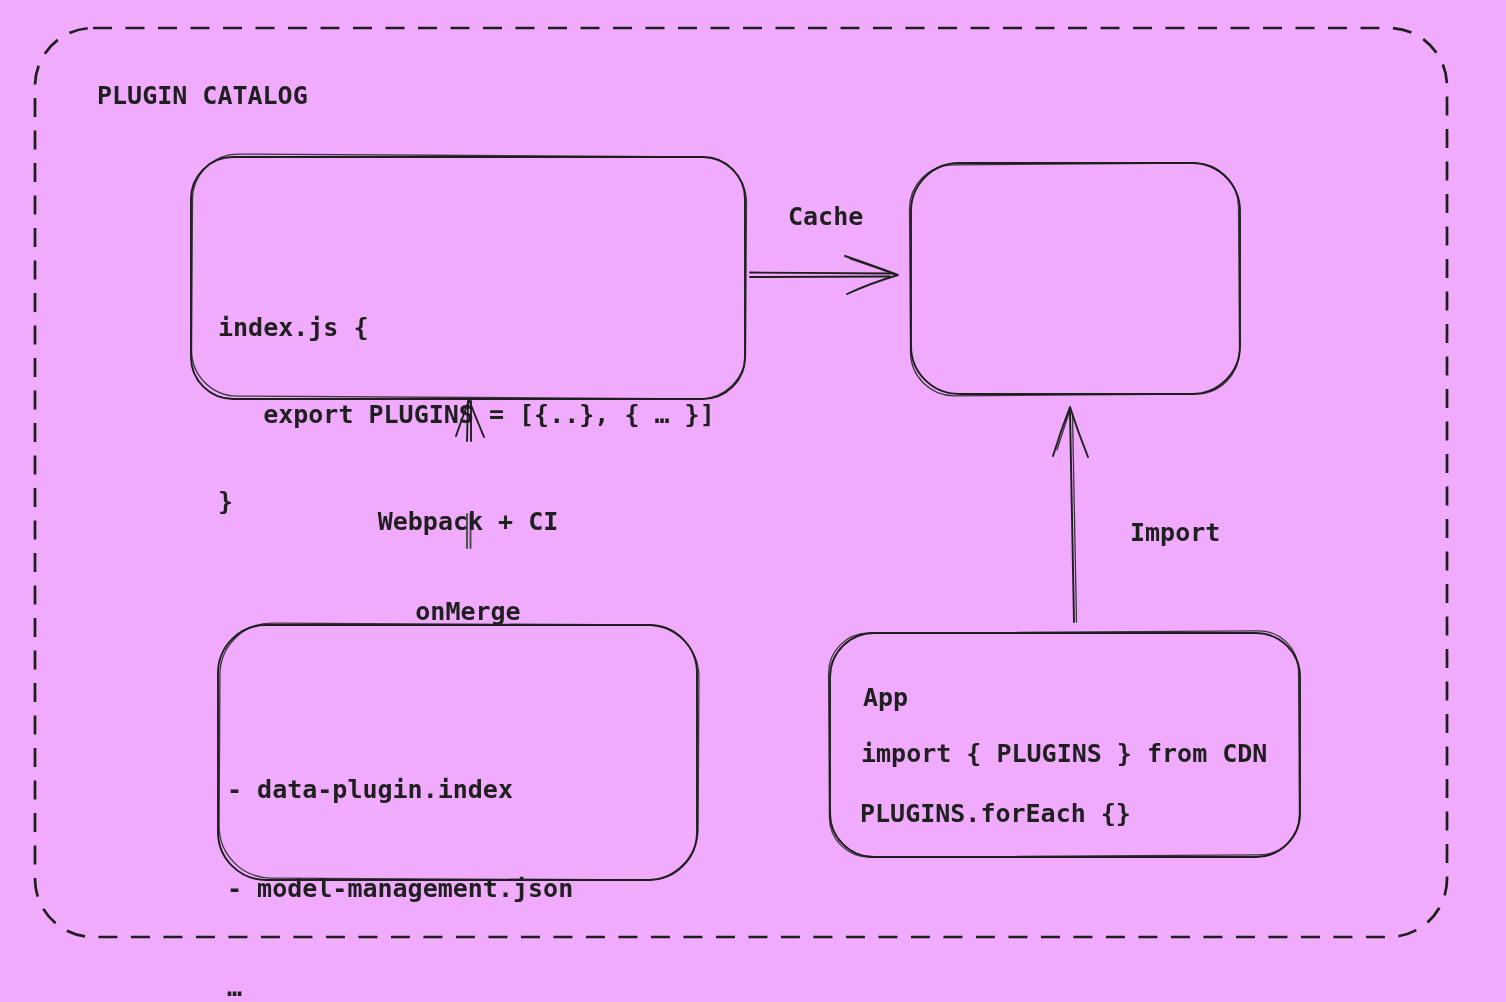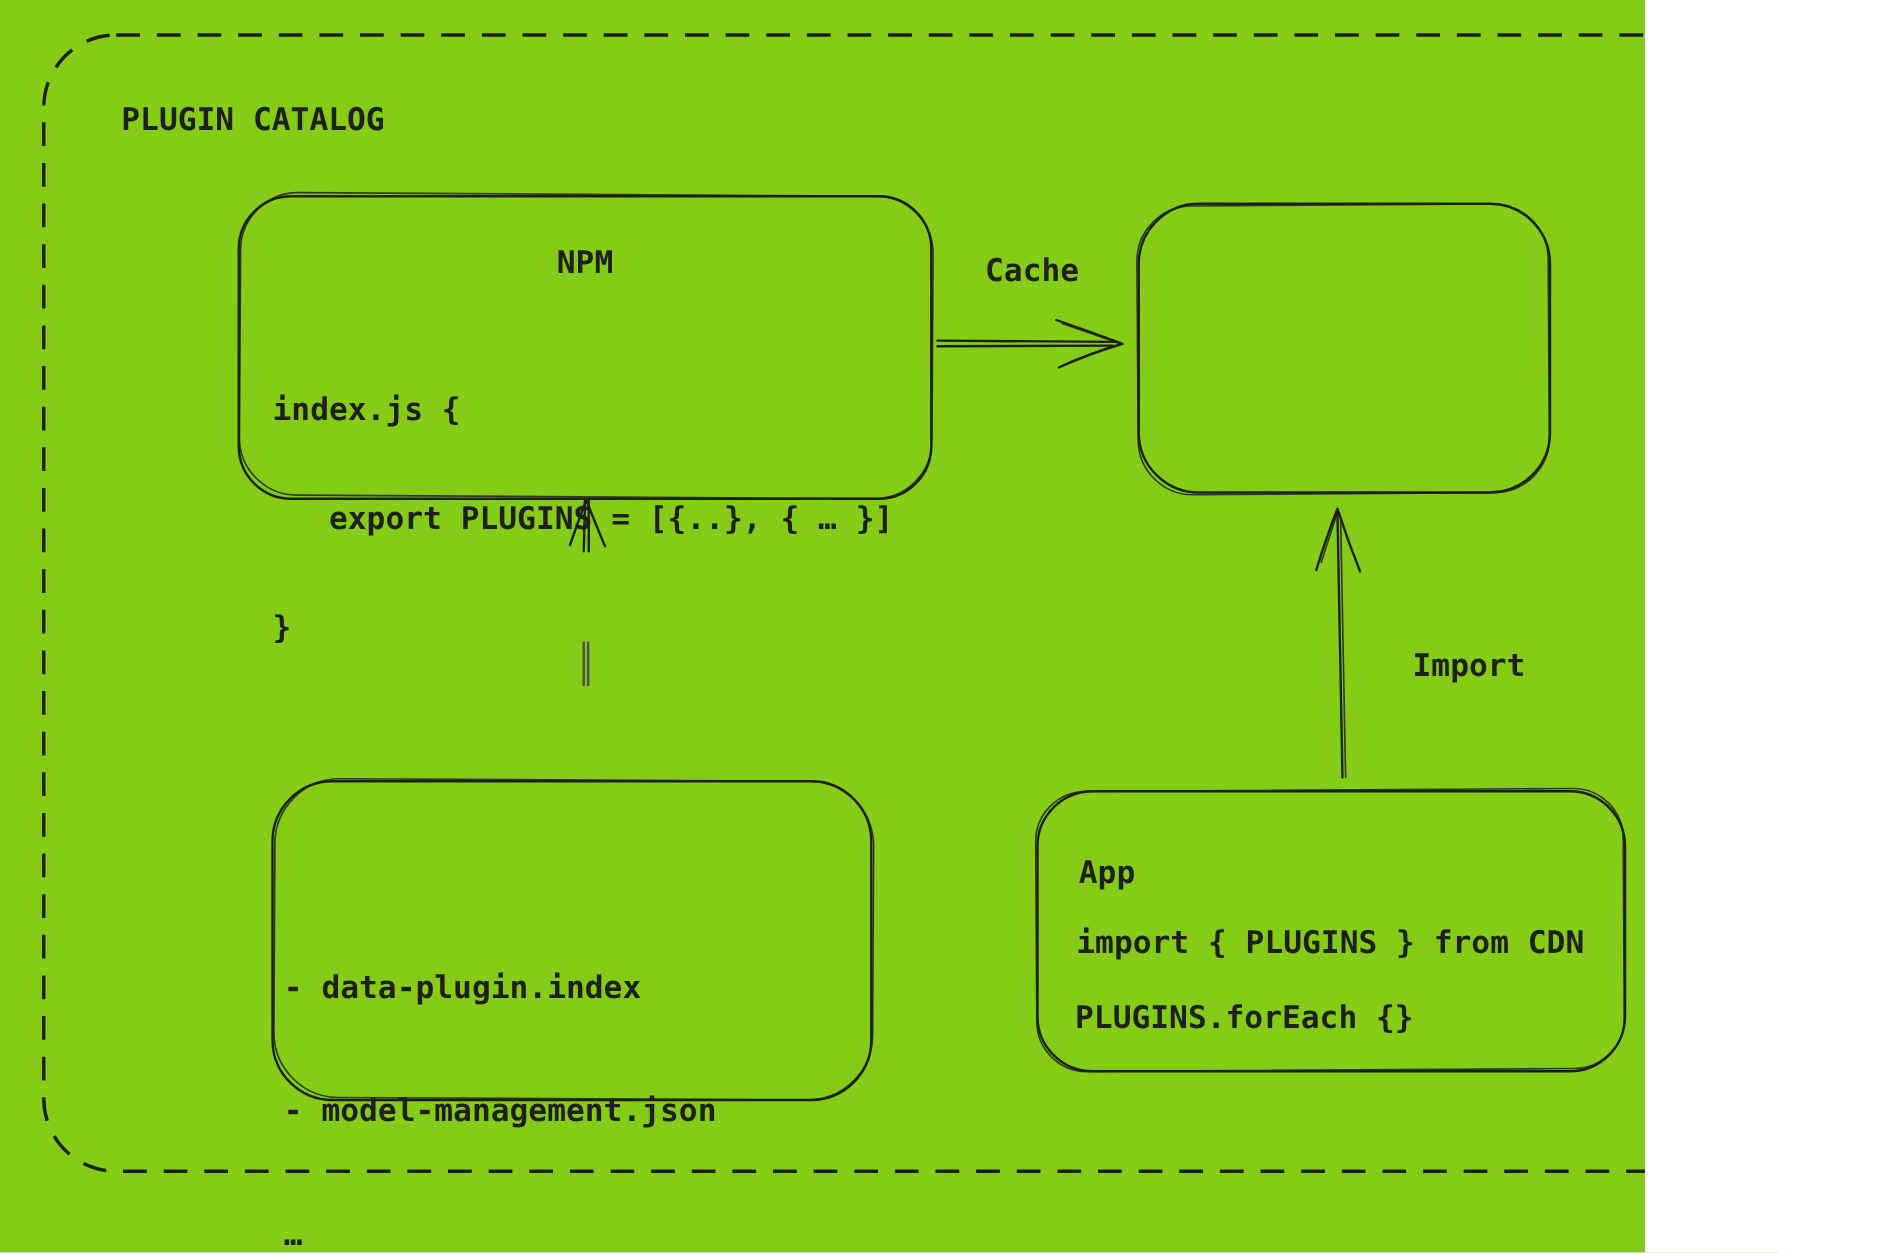--- a/index.html
+++ b/index.html
@@ -5,9 +5,9 @@
   html, body { margin: 0; padding: 0; background: #ffffff; }
   .canvas {
     position: relative;
-    width: 1316px;
+    width: 1506px;
     height: 1002px;
-    background: #84cc16;
+    background: #f0abfc;
     overflow: hidden;
   }
   .shapes {

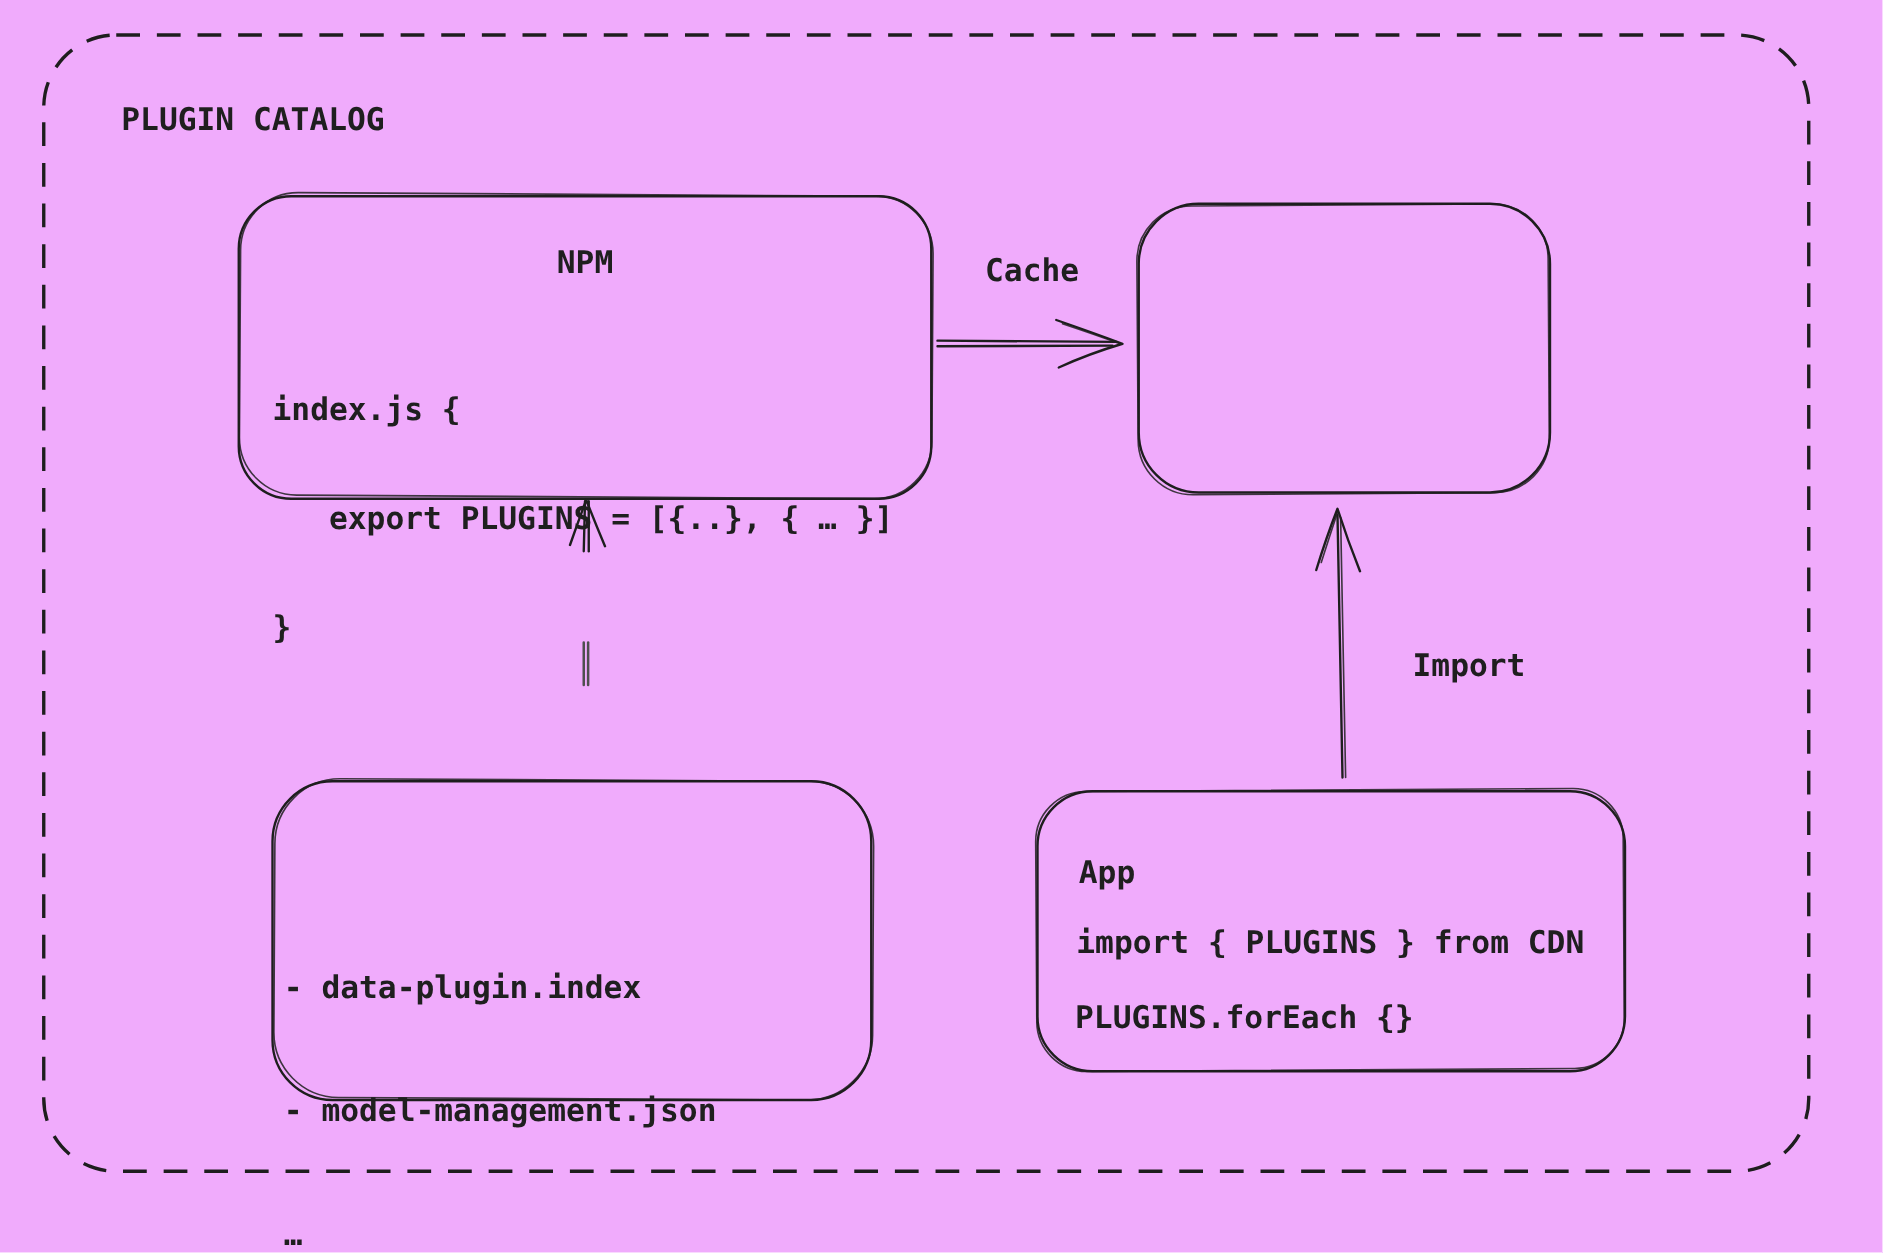--- a/index.html
+++ b/index.html
@@ -99,7 +99,6 @@
 
   <div class="t title">PLUGIN CATALOG</div>
 
-  <div class="t npm-title">NPM</div>
   <div class="t npm-code">
     <div>index.js {</div>
     <div>   export PLUGINS = [{..}, { … }]</div>

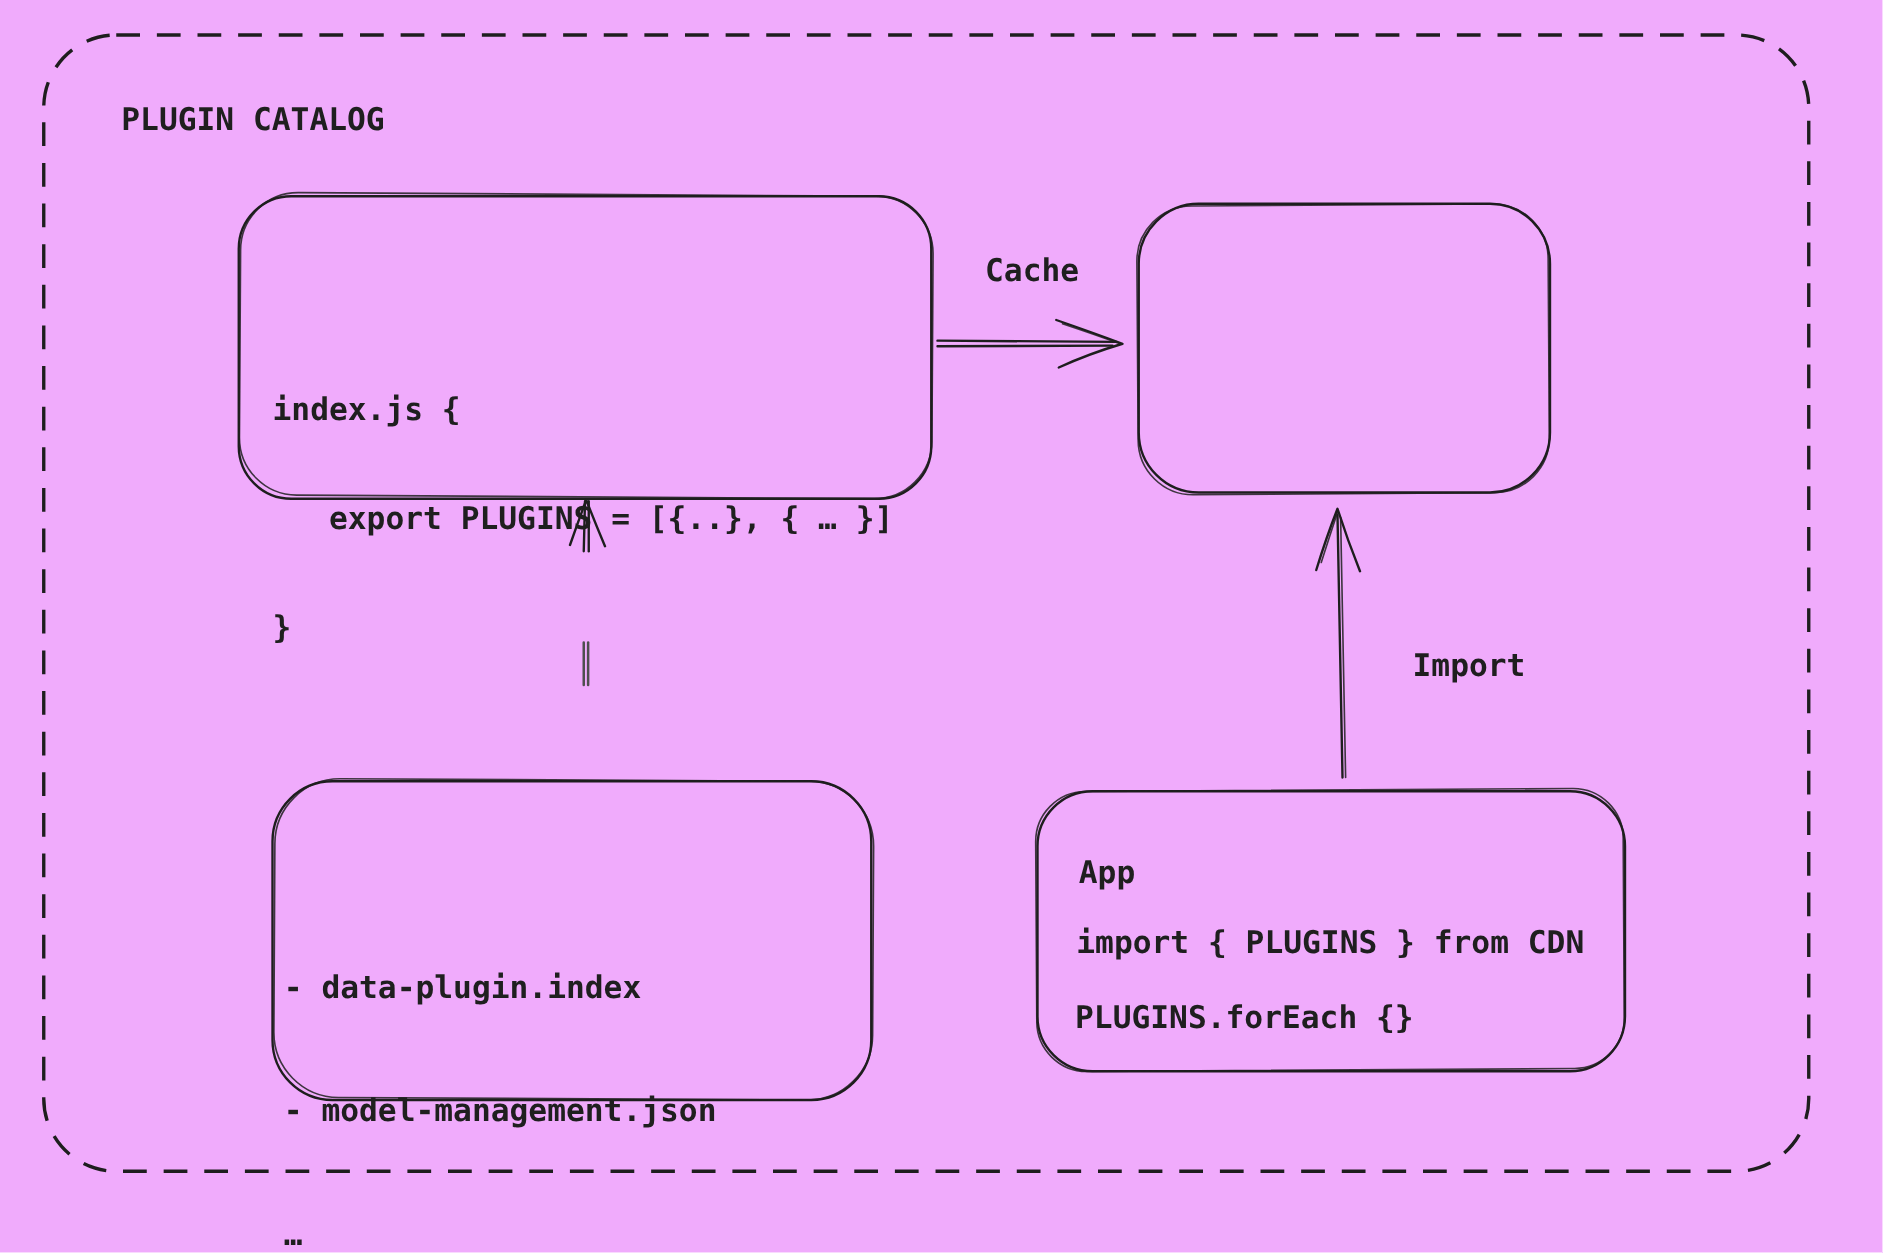--- a/index.html
+++ b/index.html
@@ -108,6 +108,10 @@
   <div class="t cache-label">Cache</div>
 
 
+  <div class="t build-label">
+    <div>Webpack + CI</div>
+    <div>onMerge</div>
+  </div>
 
   <div class="t repo-items">
     <div>- data-plugin.index</div>

